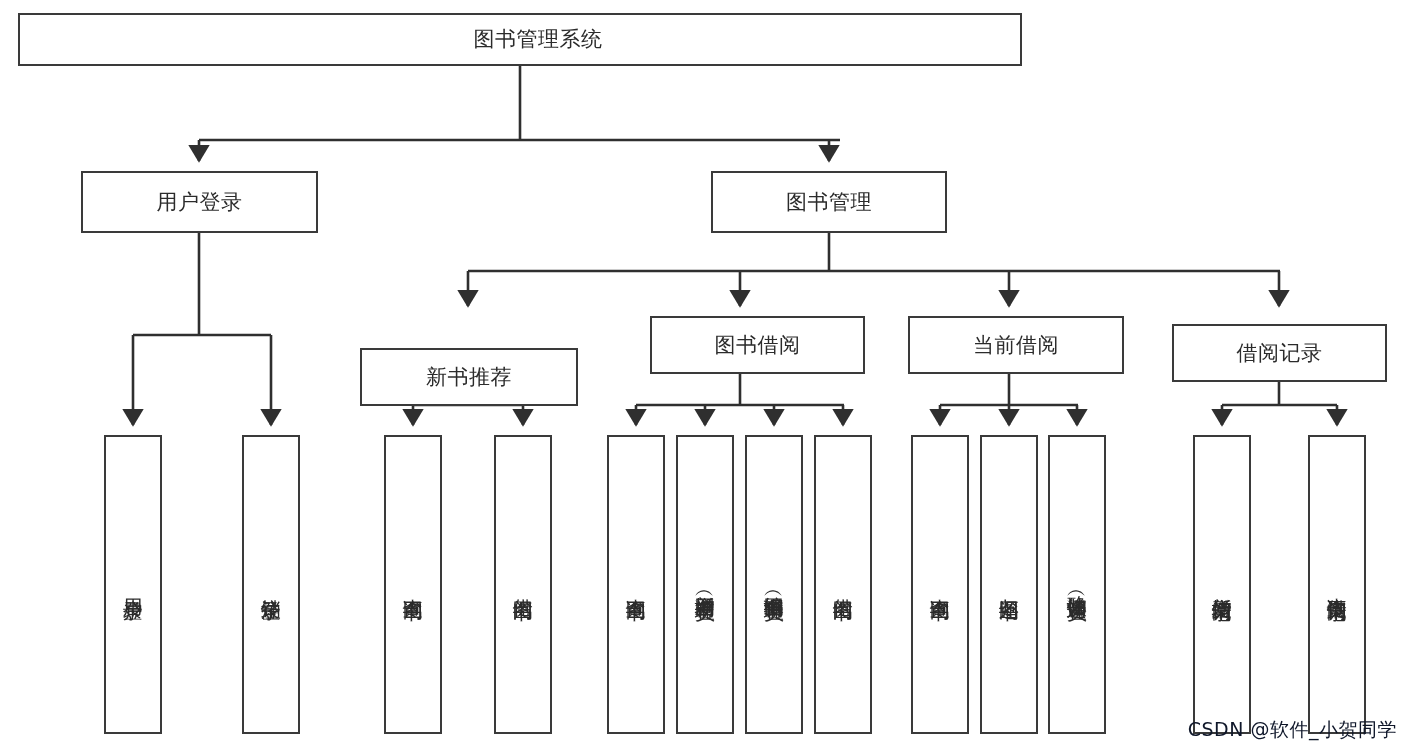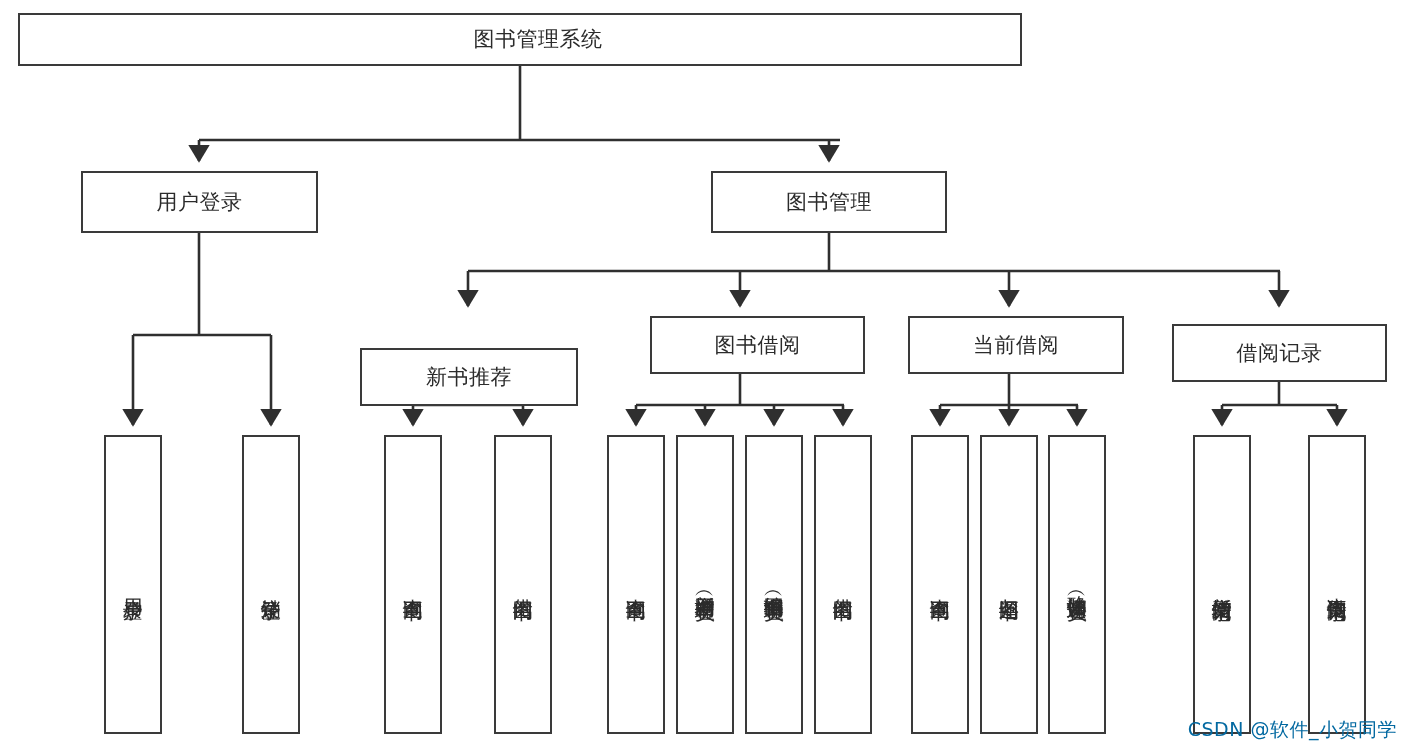--- a/index.html
+++ b/index.html
@@ -67,7 +67,7 @@
     right: 8px;
     bottom: 4px;
     font-size: 19px;
-    color: #0369a1;
+    color: #0f172a;
     letter-spacing: 0.5px;
     z-index: 3;
     white-space: nowrap;

